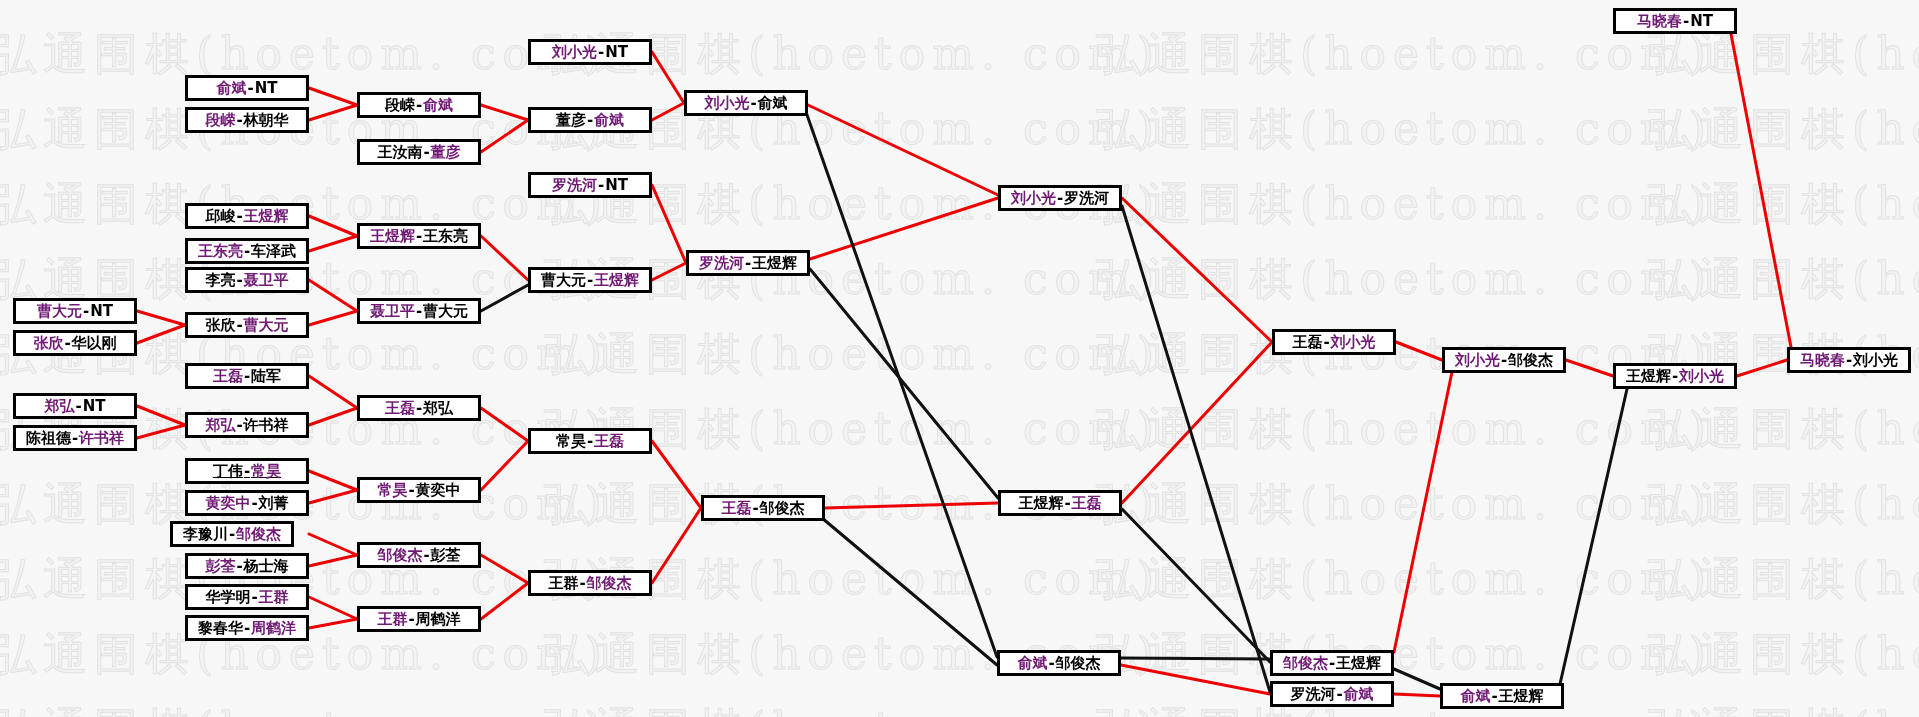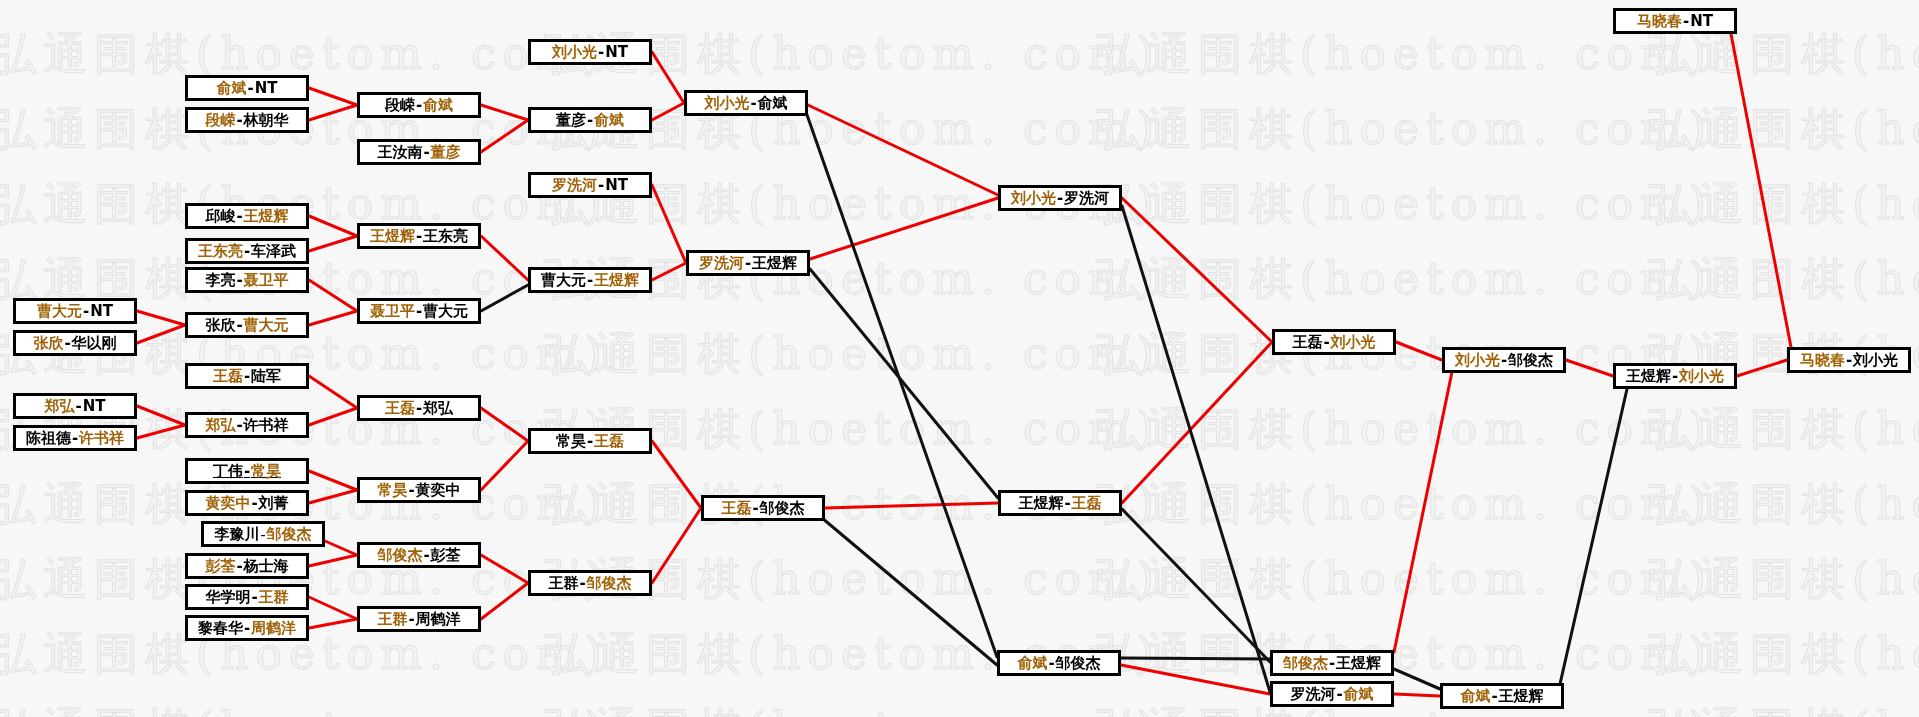--- a/index.html
+++ b/index.html
@@ -40,7 +40,7 @@
     color:#000000;
     z-index:2;
   }
-  .match-box .win{color:#a16207;}
+  .match-box .win{color:#701a75;}
   .match-box .lose{color:#000000;}
   .match-box .dash{color:#000000;padding:0 1px;}
 </style>

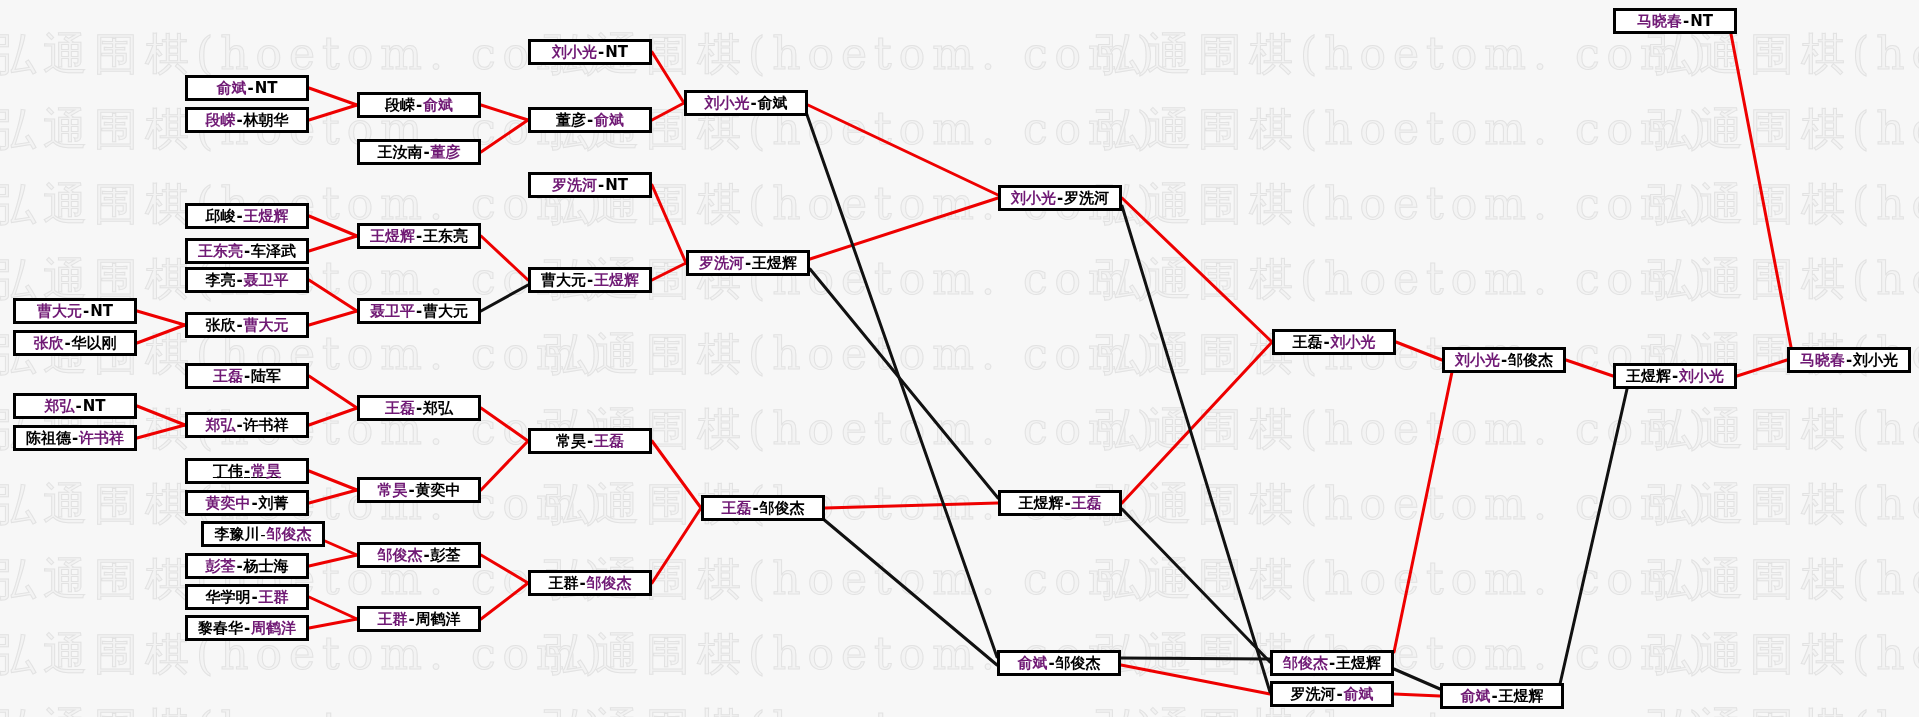--- a/index.html
+++ b/index.html
@@ -255,7 +255,7 @@
         <span class="dash">-</span>
         <span class="win">王磊</span>
       </div>
-      <div class="match-box" style="left: 201px; top: 521px; font-family: Liberation Serif, serif;">
+      <div class="match-box" style="left: 170px; top: 521px;">
         <span class="lose">李豫川</span>
         <span class="dash">-</span>
         <span class="win">邹俊杰</span>

